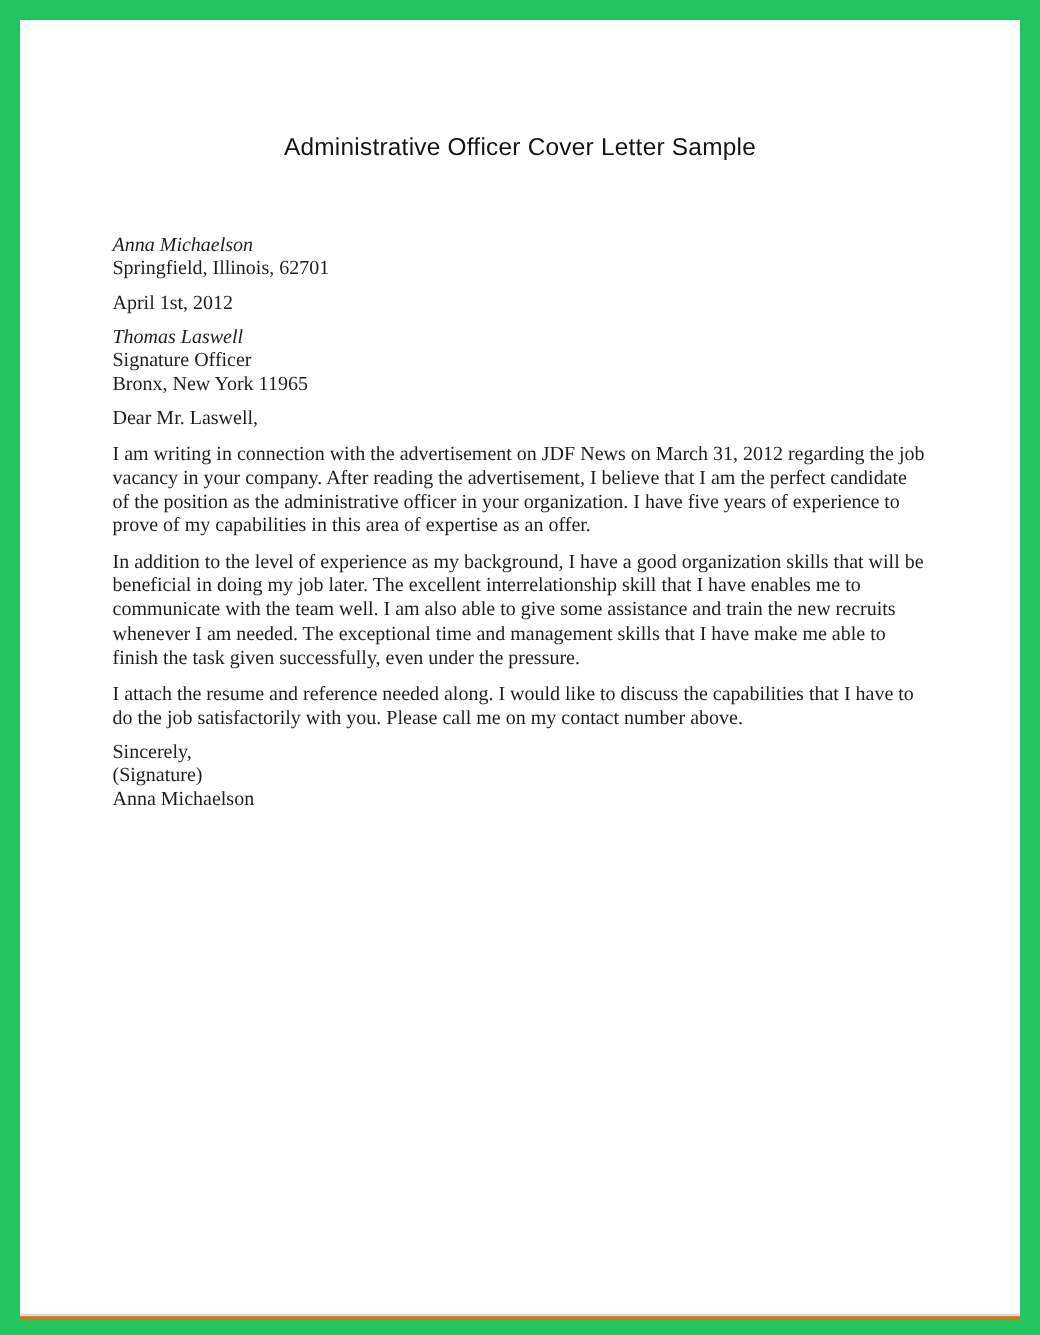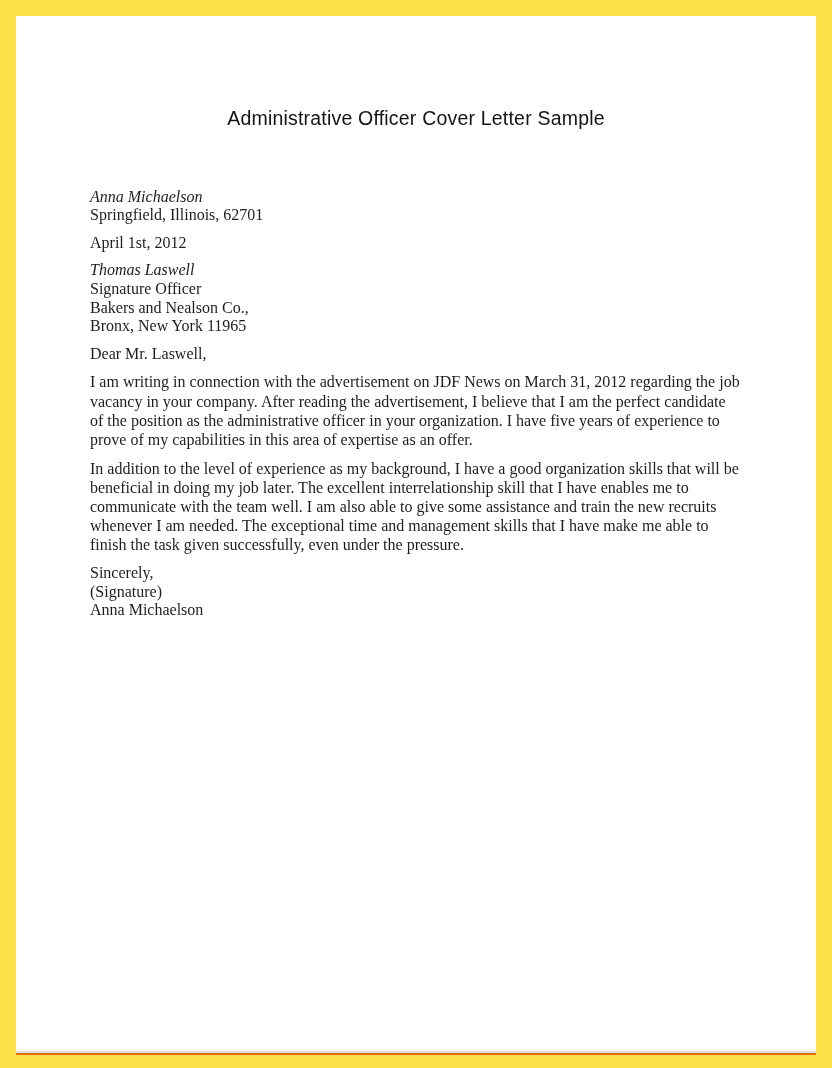--- a/index.html
+++ b/index.html
@@ -12,7 +12,7 @@
     width: 832px;
     height: 1068px;
     padding: 16px 16px 17px 16px;
-    background: #fde047;
+    background: #22c55e;
   }
   .page {
     box-sizing: border-box;

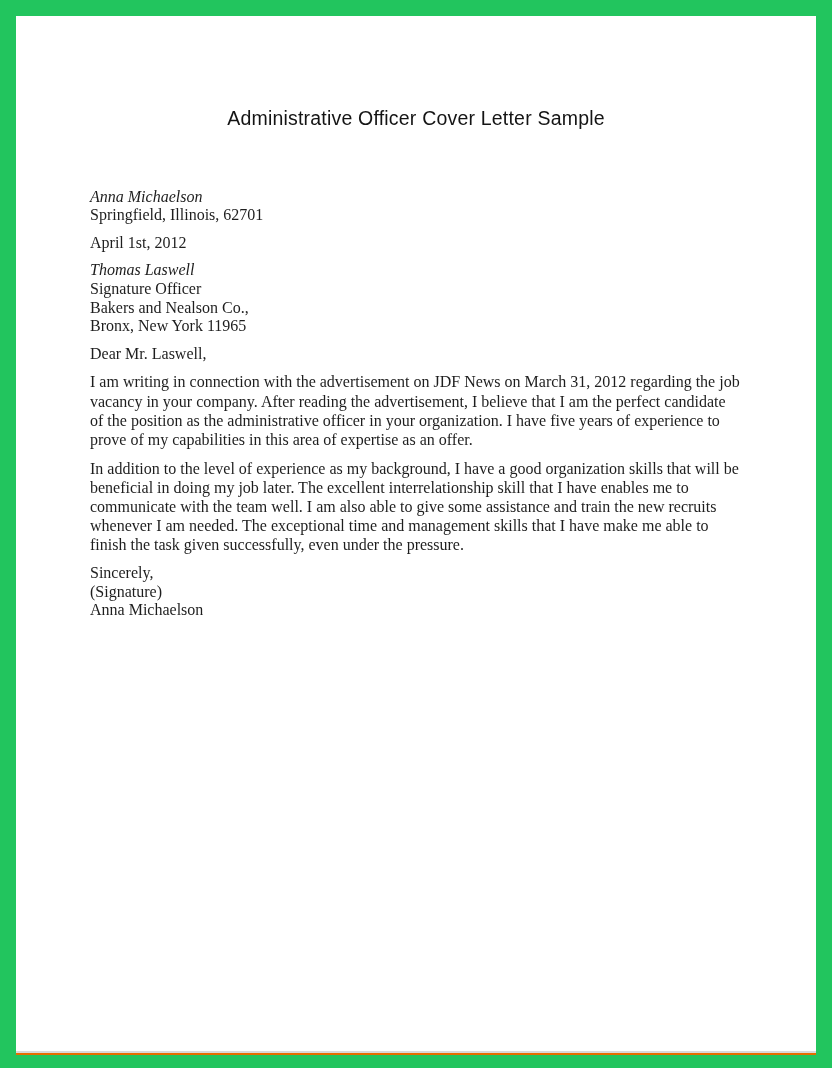--- a/index.html
+++ b/index.html
@@ -67,7 +67,6 @@
     <section class="block">
       <div class="italic">Thomas Laswell</div>
       <div>Signature Officer</div>
-      <div>Bakers and Nealson Co.,</div>
       <div>Bronx, New York 11965</div>
     </section>
 

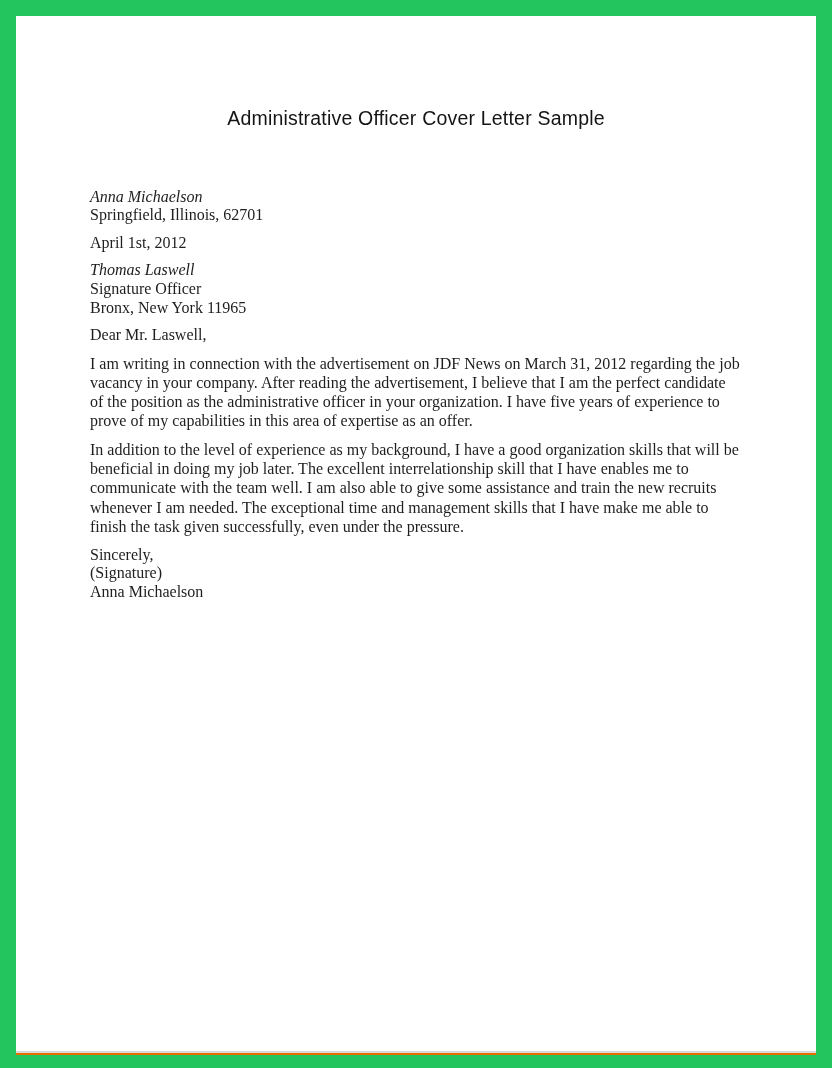--- a/index.html
+++ b/index.html
@@ -74,6 +74,7 @@
 
     <p class="block">I am writing in connection with the advertisement on JDF News on March 31, 2012 regarding the job vacancy in your company. After reading the advertisement, I believe that I am the perfect candidate of the position as the administrative officer in your organization. I have five years of experience to prove of my capabilities in this area of expertise as an offer.</p>
     <p class="block">In addition to the level of experience as my background, I have a good organization skills that will be beneficial in doing my job later. The excellent interrelationship skill that I have enables me to communicate with the team well. I am also able to give some assistance and train the new recruits whenever I am needed. The exceptional time and management skills that I have make me able to finish the task given successfully, even under the pressure.</p>
+    <p class="block">I attach the resume and reference needed along. I would like to discuss the capabilities that I have to do the job satisfactorily with you. Please call me on my contact number above.</p>
 
     <section class="block">
       <div>Sincerely,</div>

